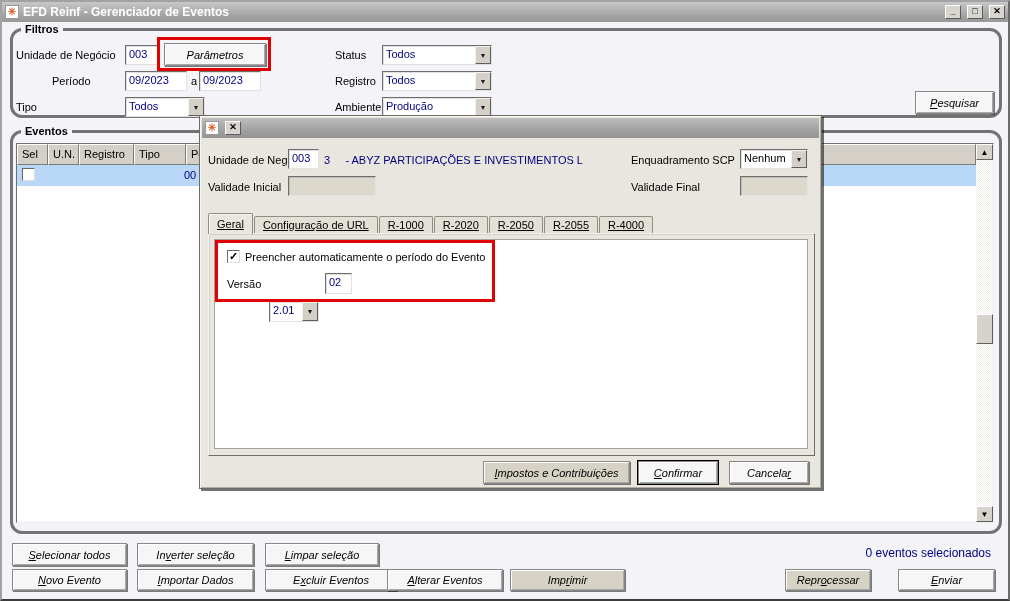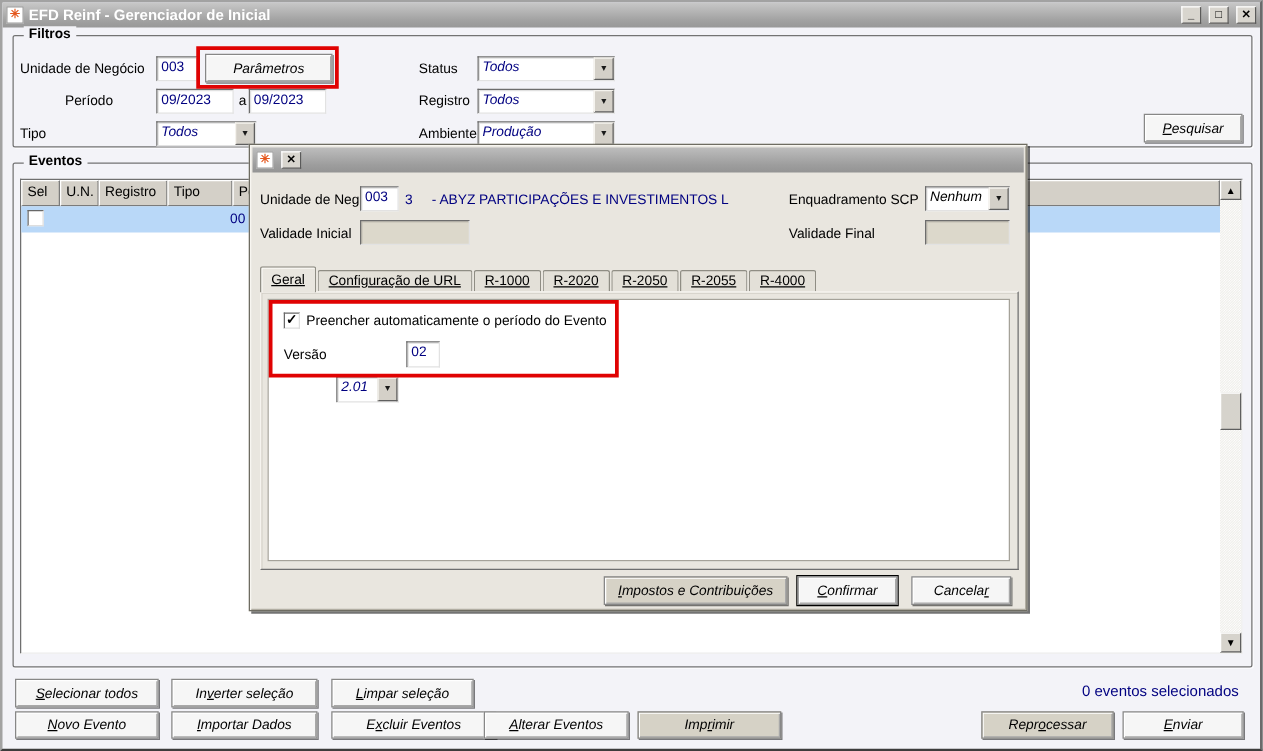--- a/index.html
+++ b/index.html
@@ -130,7 +130,7 @@
 
   <div class="titlebar">
     <span class="appicon">✳</span>
-    <span class="title-text">EFD Reinf - Gerenciador de Inicial</span>
+    <span class="title-text">EFD Reinf - Gerenciador de Eventos</span>
     <span class="winbtn">_</span>
     <span class="winbtn">□</span>
     <span class="winbtn">✕</span>

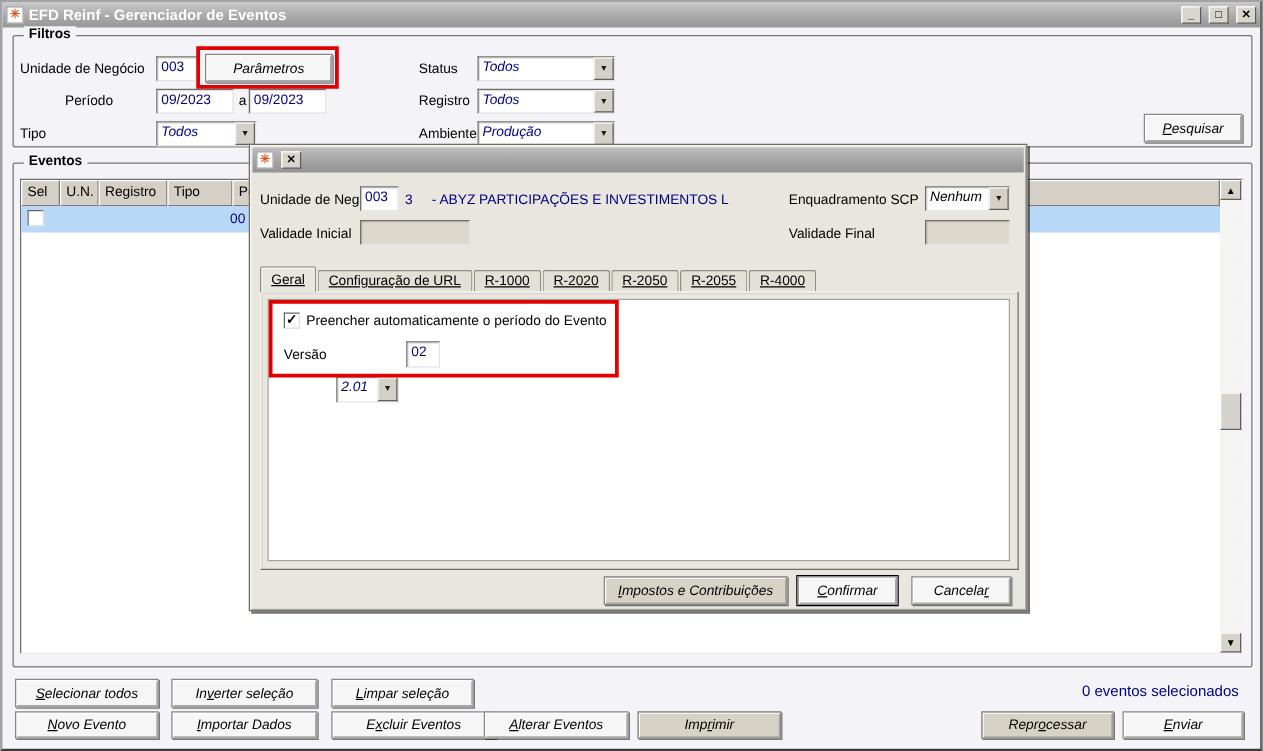--- a/index.html
+++ b/index.html
@@ -26,7 +26,7 @@
     font-size:9px; line-height:11px; text-align:center; color:#000; font-weight:bold;
   }
   
-  .groupbox { position:absolute; border:1px solid #737373; border-radius:2px; box-shadow:1px 1px 0 #fdfdff;padding-left:35px; }
+  .groupbox { position:absolute; border:3px solid #737373; border-radius:12px; box-shadow:1px 1px 0 #fdfdff;padding-left:35px; }
   .legend { position:absolute; top:-8px; left:8px; background:#f3f3f8; padding:0 4px; font-size:11px; font-weight:bold; color:#000; white-space:nowrap; }
   
   .lbl { position:absolute; font-size:11px; color:#000; white-space:nowrap; }

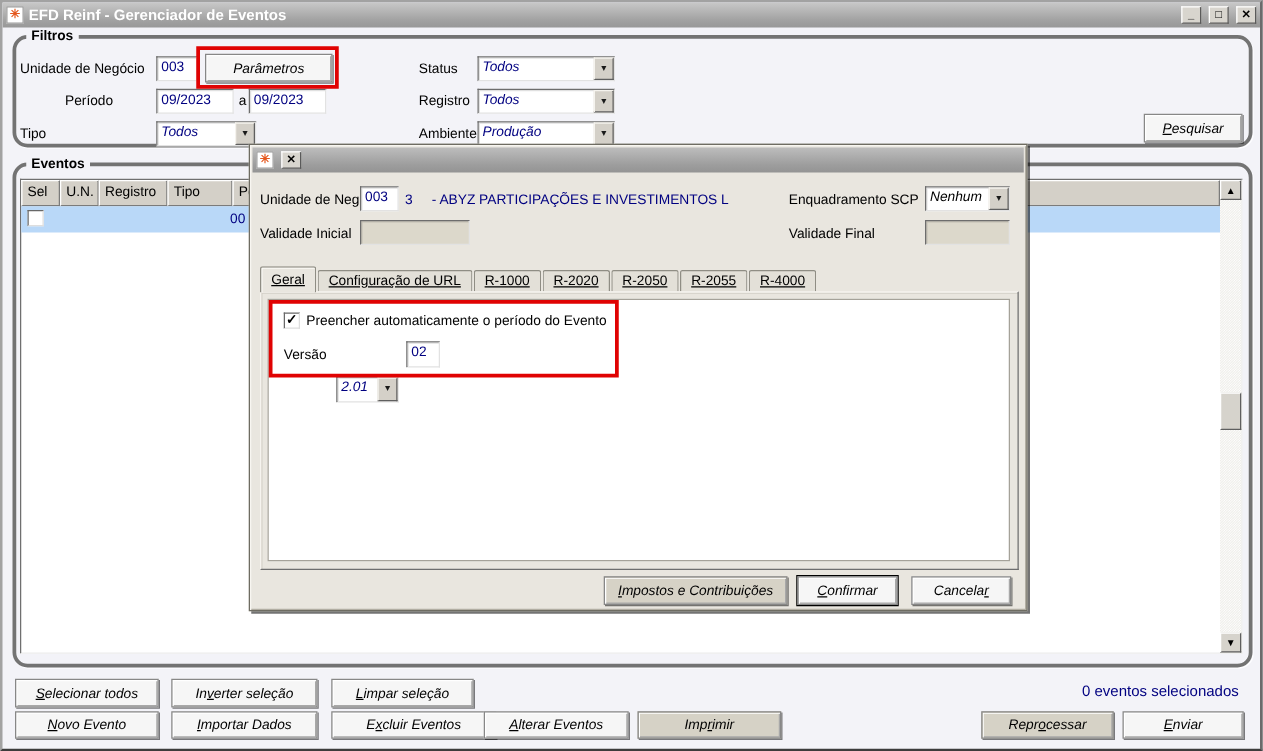--- a/index.html
+++ b/index.html
@@ -44,7 +44,7 @@
     border:1px solid; border-color:#6d6d6d #e2e2e2 #e2e2e2 #6d6d6d;
     box-shadow:inset 1px 1px 0 rgba(0,0,0,.12);
   }
-  .combo .val { flex:1; font-size:11px; color:#000080; padding:2px 3px; white-space:nowrap; overflow:hidden;font-style:italic; }
+  .combo .val { flex:1; font-size:11px; color:#000080; padding:2px 3px; white-space:nowrap; overflow:hidden; }
   .combo.black .val { color:#000; }
   .combo .drop {
     width:16px; background:#d4d0c8; color:#1a1a1a; font-size:7px;

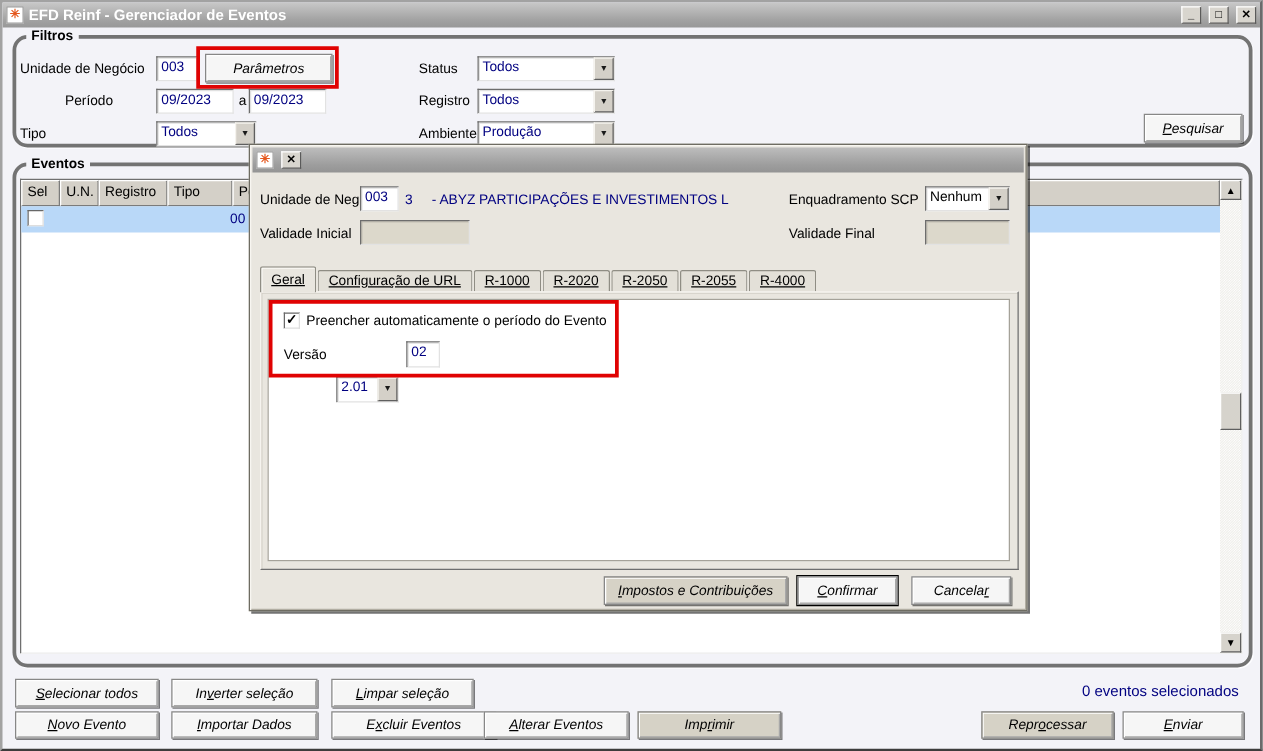--- a/index.html
+++ b/index.html
@@ -199,7 +199,7 @@
   <div class="btn" style="left:263px;top:567px;width:132px;height:22px;">E<u>x</u>cluir Eventos</div>
   <div class="btn" style="left:385px;top:567px;width:116px;height:22px;"><u>A</u>lterar Eventos</div>
   <div class="btn gray" style="left:508px;top:567px;width:115px;height:22px;">Imp<u>r</u>imir</div>
-  <div class="btn gray" style="left:783px;top:567px;width:106px;height:22px;">Repr<u>o</u>cessar</div>
+  <div class="btn gray" style="left:783px;top:567px;width:86px;height:22px;">Repr<u>o</u>cessar</div>
   <div class="btn" style="left:896px;top:567px;width:97px;height:22px;"><u>E</u>nviar</div>
 
   <div class="dialog">

